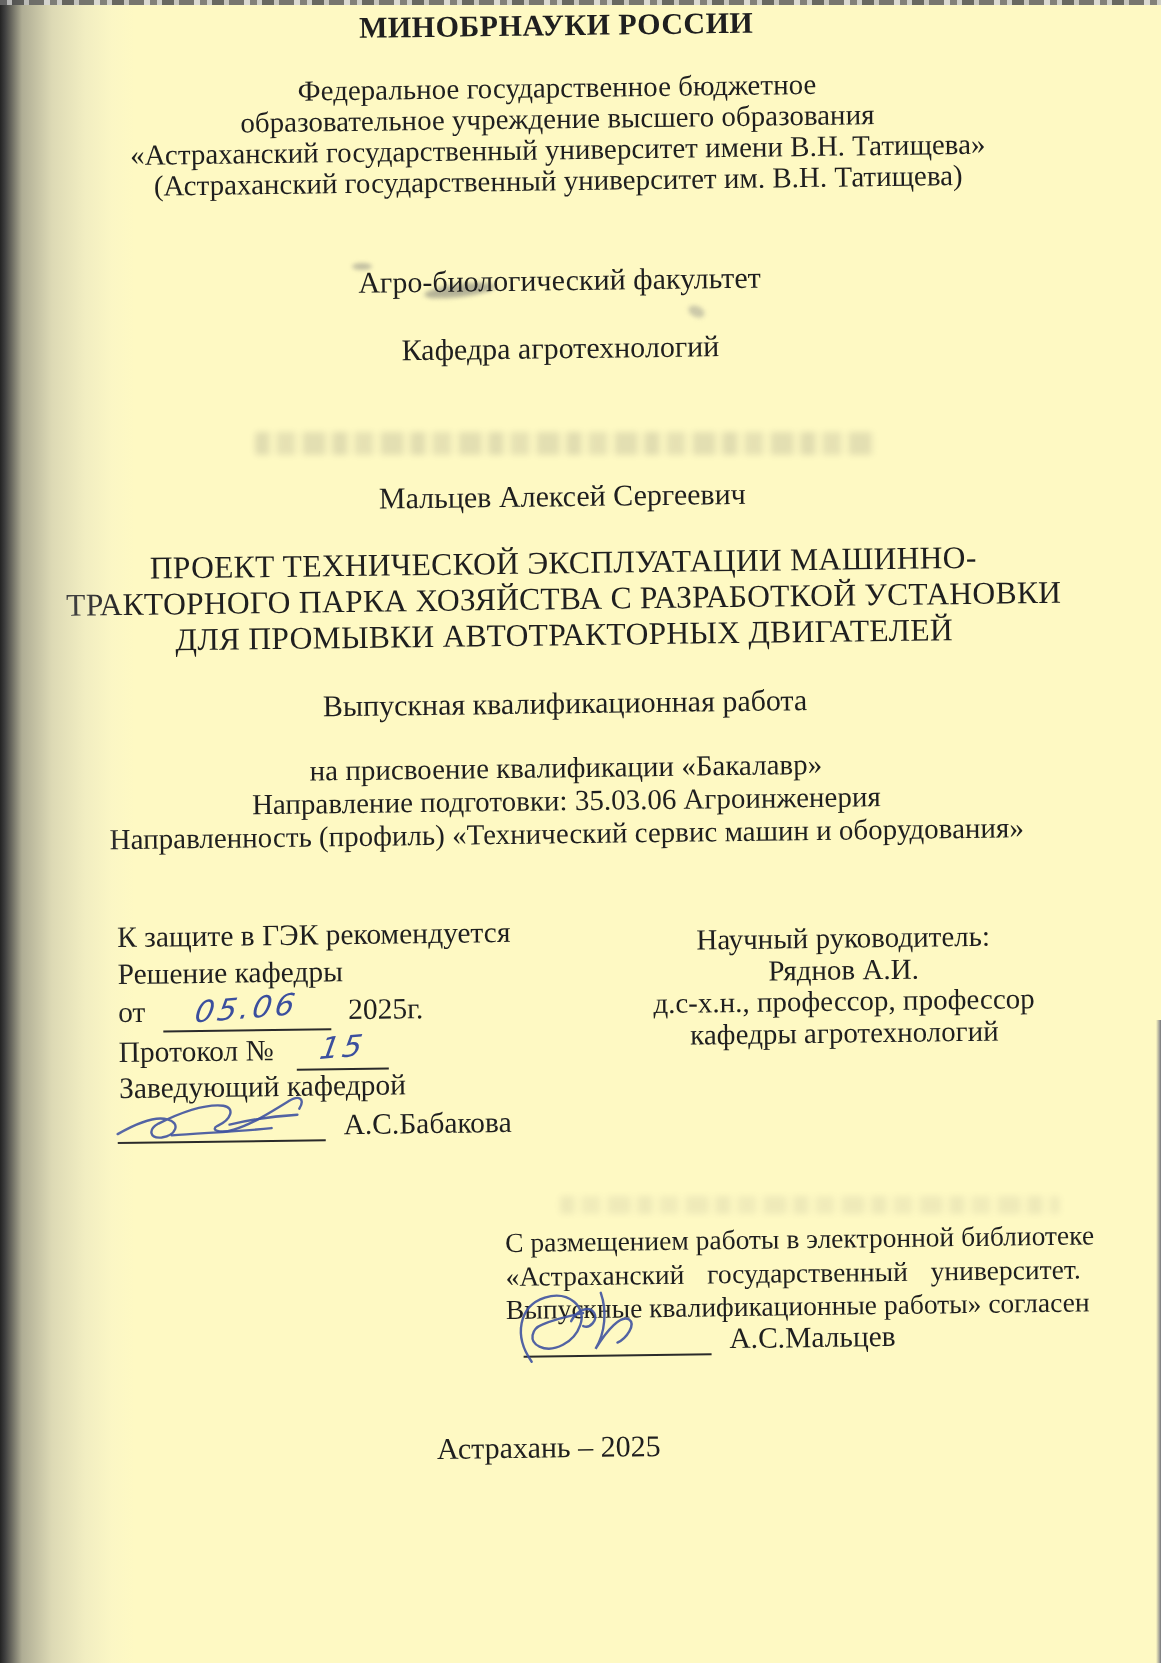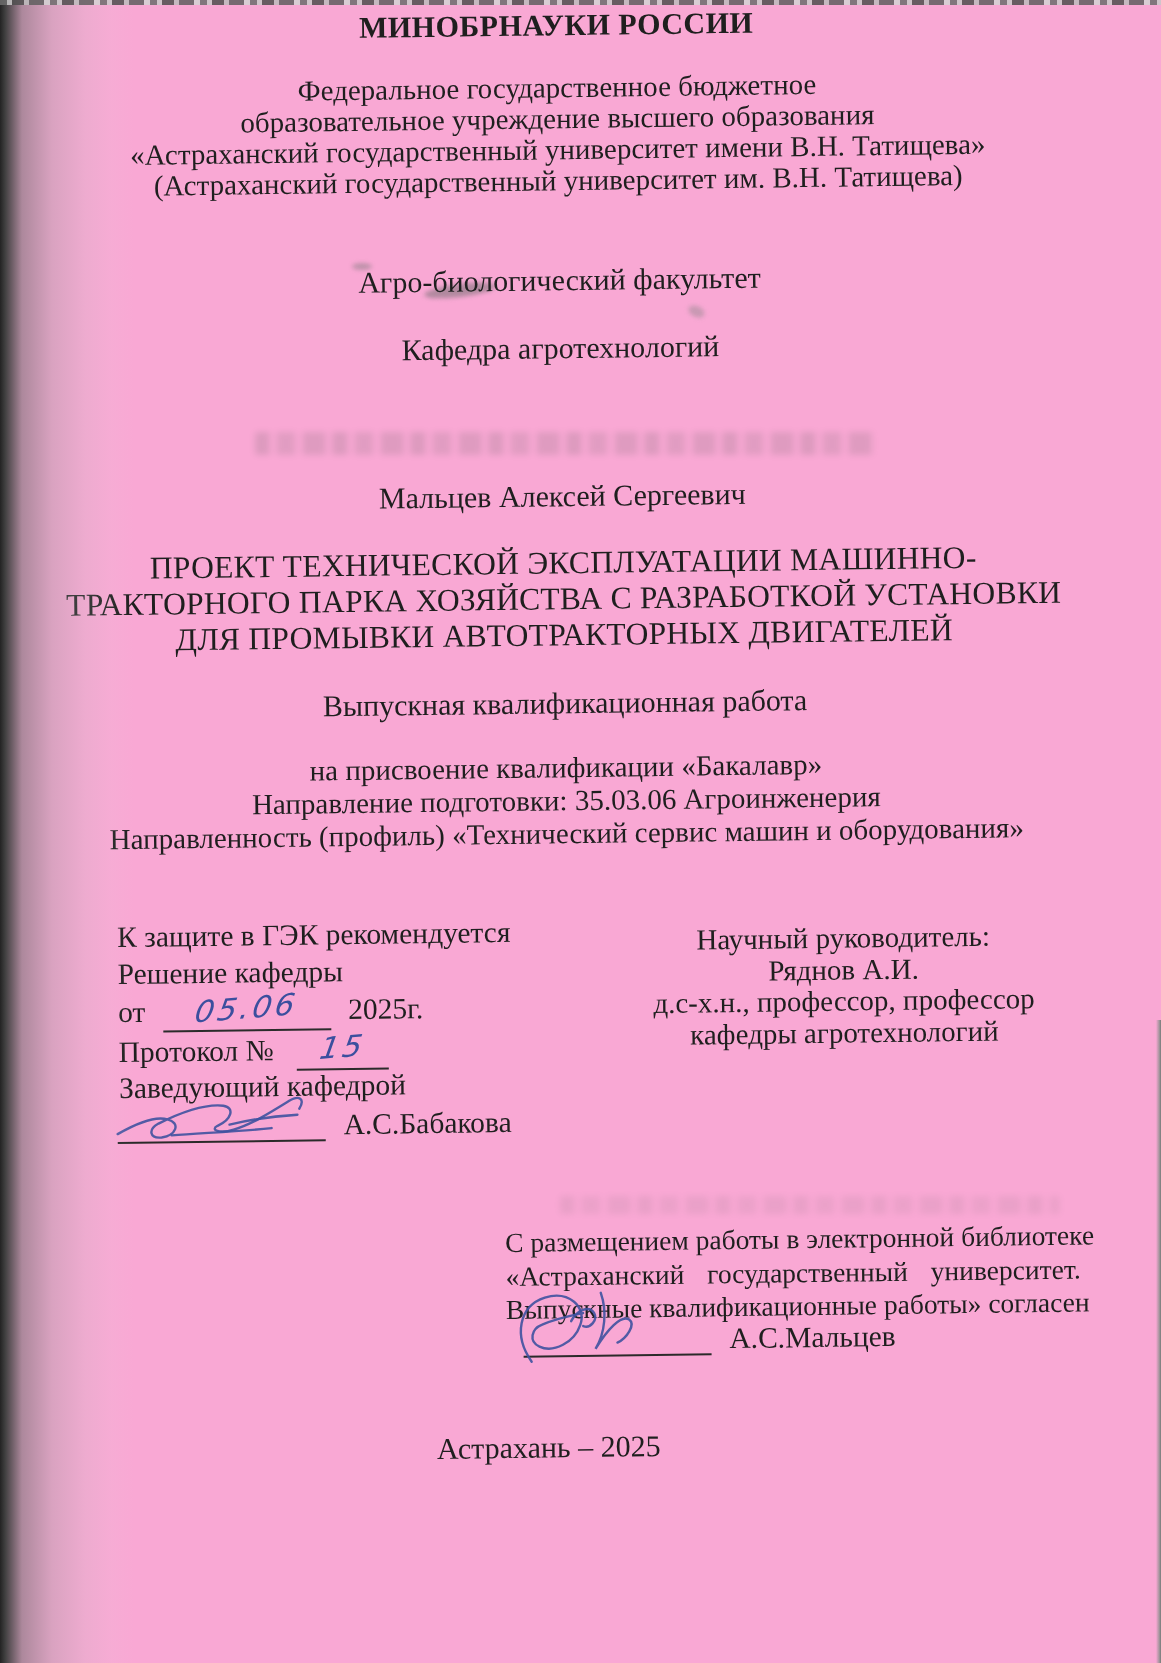--- a/index.html
+++ b/index.html
@@ -11,7 +11,7 @@
     position:relative;
   }
   .sheet{
-    position:absolute;inset:0;background:#f9a8d4;overflow:hidden;padding-left:12px;
+    position:absolute;inset:0;background:#fef9c3;overflow:hidden;padding-left:12px;
   }
   
   .edge-top{

